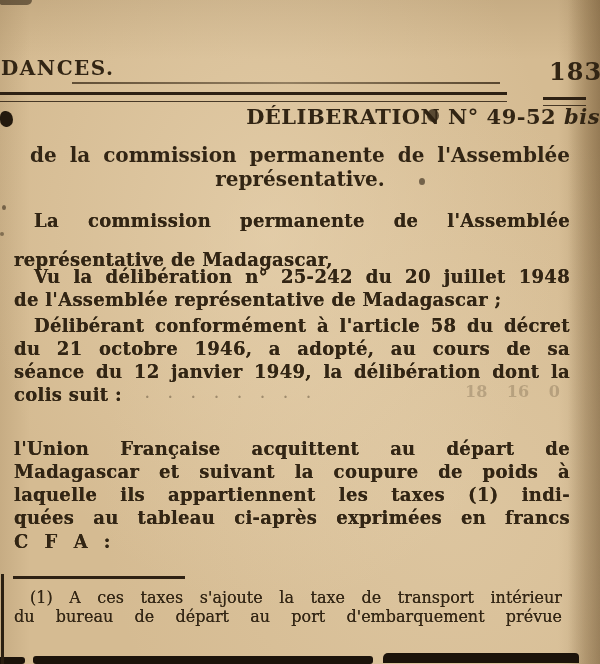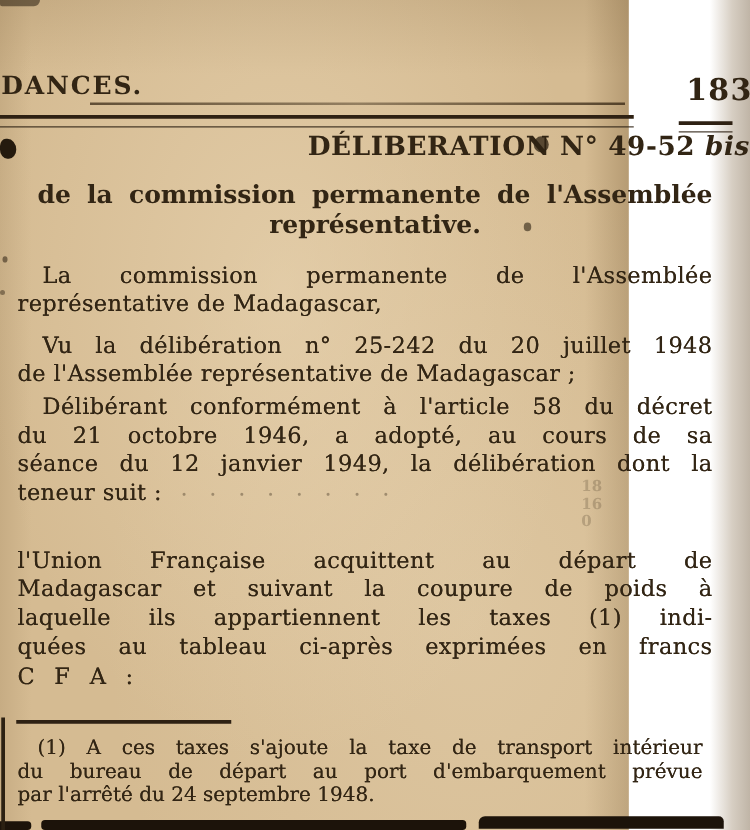--- a/index.html
+++ b/index.html
@@ -9,7 +9,7 @@
     overflow:hidden;
   }
   .page{
-    position:relative;width:503px;height:664px;
+    position:relative;width:600px;height:664px;
     background:
       radial-gradient(ellipse at 45% 35%, rgba(238,219,186,0.50), transparent 62%),
       radial-gradient(ellipse at 75% 75%, rgba(234,215,182,0.38), transparent 55%),

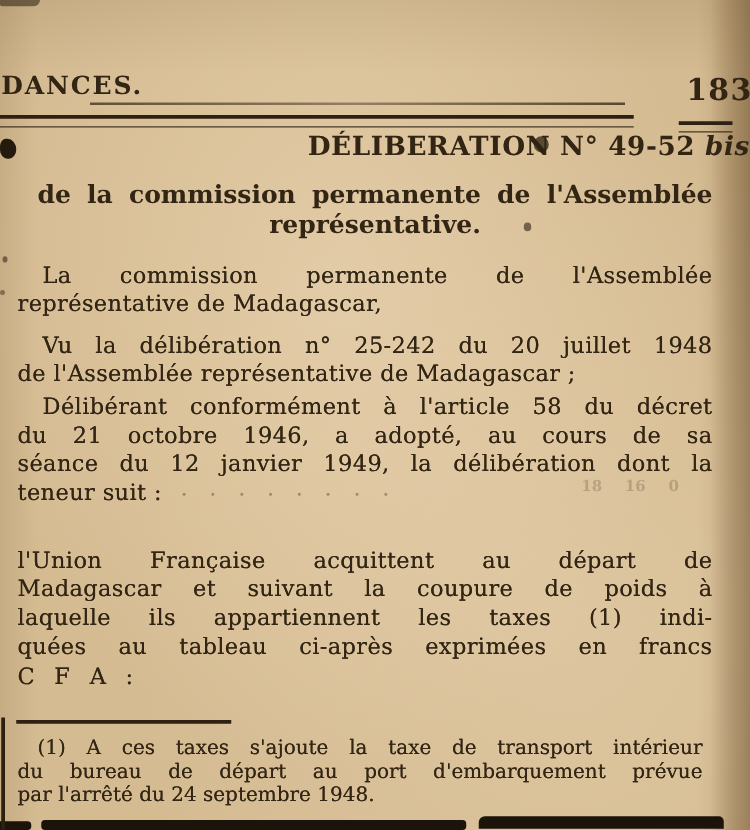--- a/index.html
+++ b/index.html
@@ -34,7 +34,7 @@
   .t3{top:167px;font-size:20px;text-align:center;}
   .t1 i{font-style:italic;}
   
-  .ln{left:14px;width:556px;font-size:18px;font-weight:400;line-height:22px;
+  .ln{left:14px;width:556px;font-size:18px;font-weight:700;line-height:22px;
       letter-spacing:0.3px;white-space:nowrap;
       text-shadow:0 0 0.5px rgba(42,30,14,0.85);}
   .j{white-space:normal;text-align:justify;text-align-last:justify;}

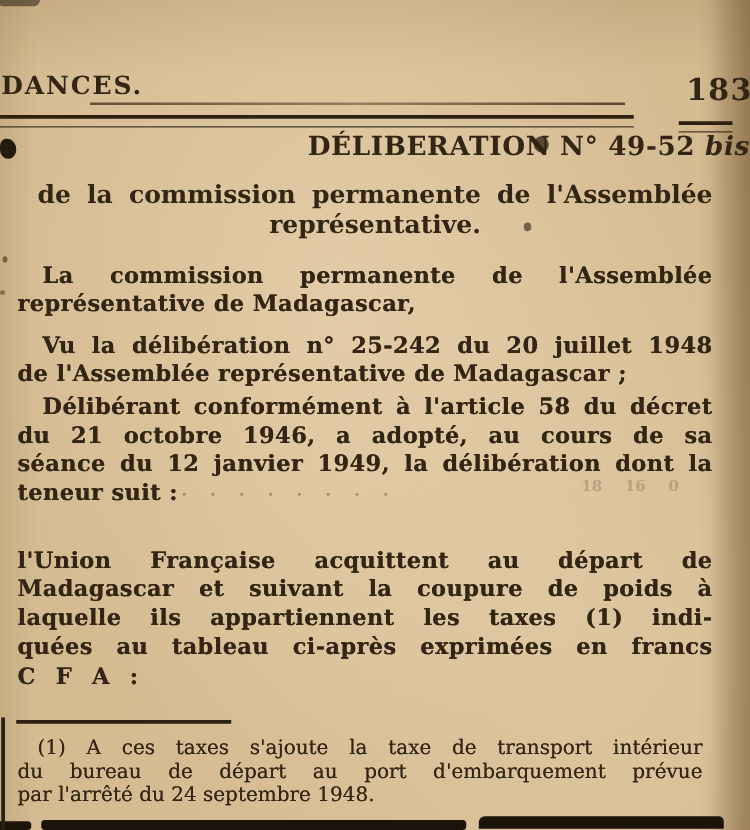--- a/index.html
+++ b/index.html
@@ -88,7 +88,7 @@
   <div class="abs t-line t3">représentative.</div>
 
   <div class="abs ln j ind" style="top:210px">La commission permanente de l'Assemblée</div>
-  <div class="abs ln" style="top:233px">représentative de Madagascar,</div>
+  <div class="abs ln" style="top:249px">représentative de Madagascar,</div>
 
   <div class="abs ln j ind" style="top:266px">Vu la délibération n° 25-242 du 20 juillet 1948</div>
   <div class="abs ln" style="top:289px">de l'Assemblée représentative de Madagascar ;</div>

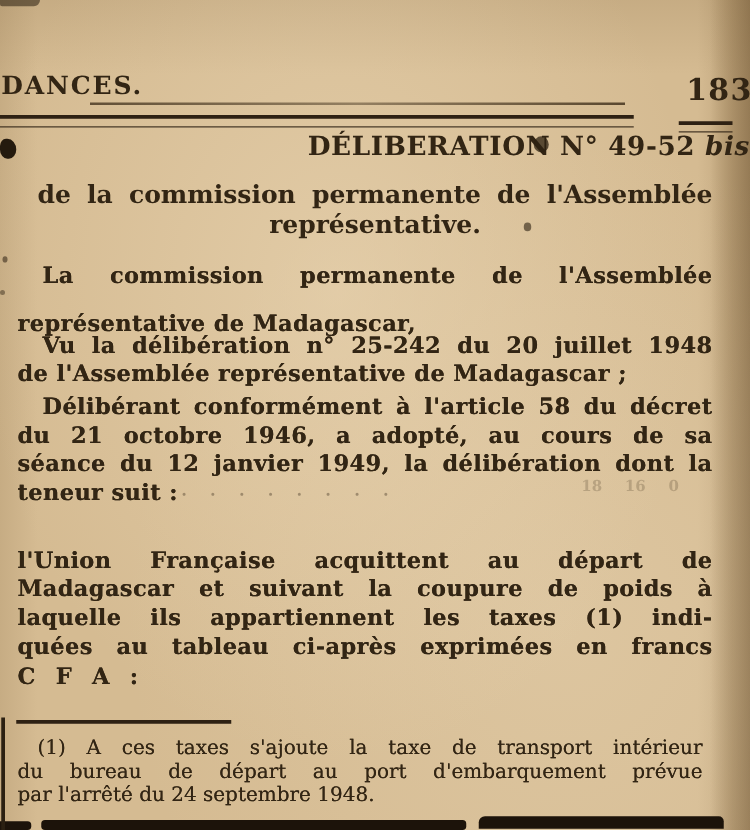--- a/index.html
+++ b/index.html
@@ -96,7 +96,7 @@
   <div class="abs ln j ind" style="top:315px">Délibérant conformément à l'article 58 du décret</div>
   <div class="abs ln j" style="top:338px">du 21 octobre 1946, a adopté, au cours de sa</div>
   <div class="abs ln j" style="top:361px">séance du 12 janvier 1949, la délibération dont la</div>
-  <div class="abs ln" style="top:384px">teneur suit :</div>
+  <div class="abs ln" style="top:384px">colis suit :</div>
 
   <div class="abs ln j" style="top:438px">l'Union Française acquittent au départ de</div>
   <div class="abs ln j" style="top:461px">Madagascar et suivant la coupure de poids à</div>

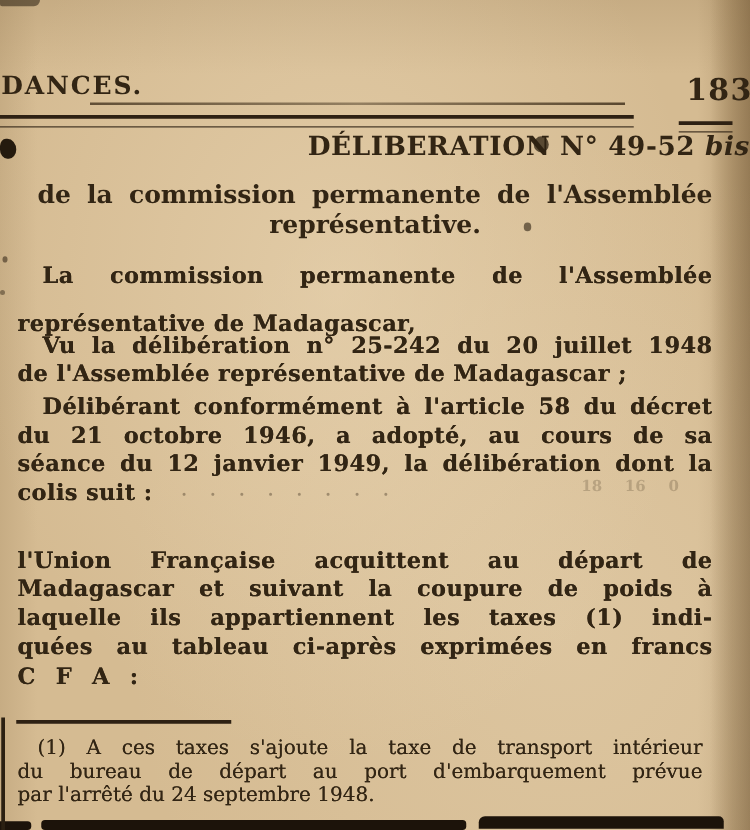--- a/index.html
+++ b/index.html
@@ -64,7 +64,7 @@
   .speck1{left:2px;top:205px;width:4px;height:5px;background:rgba(45,33,18,0.55);border-radius:50%;}
   .speck2{left:0;top:232px;width:4px;height:4px;background:rgba(45,33,18,0.45);border-radius:50%;}
   .ghost-dots{left:145px;top:389px;font-size:13px;font-weight:700;letter-spacing:7px;color:rgba(54,41,25,0.38);}
-  .ghost-nums{left:465px;top:382px;font-size:12px;font-weight:700;word-spacing:14px;color:rgba(54,41,25,0.22);}
+  .ghost-nums{left:465px;top:382px;font-size:16px;font-weight:700;word-spacing:14px;color:rgba(54,41,25,0.22);}
 </style>
 </head>
 <body>

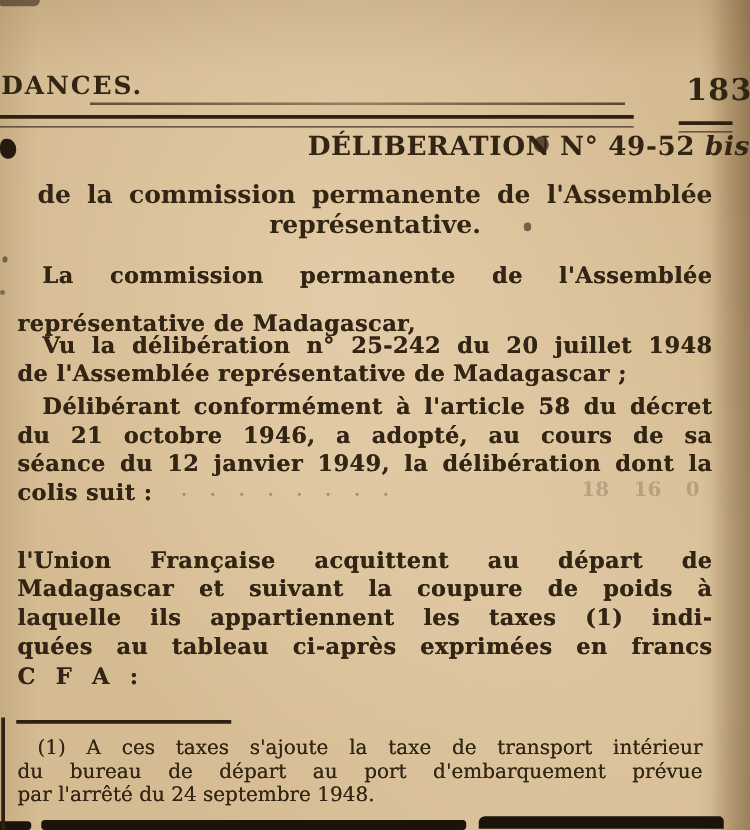--- a/index.html
+++ b/index.html
@@ -107,7 +107,6 @@
   <div class="abs fn-rule"></div>
   <div class="abs fn j" style="top:588px;text-indent:16px">(1) A ces taxes s'ajoute la taxe de transport intérieur</div>
   <div class="abs fn j" style="top:607px">du bureau de départ au port d'embarquement prévue</div>
-  <div class="abs fn" style="top:626px">par l'arrêté du 24 septembre 1948.</div>
 
   <div class="abs bar bar1"></div>
   <div class="abs bar bar2"></div>

